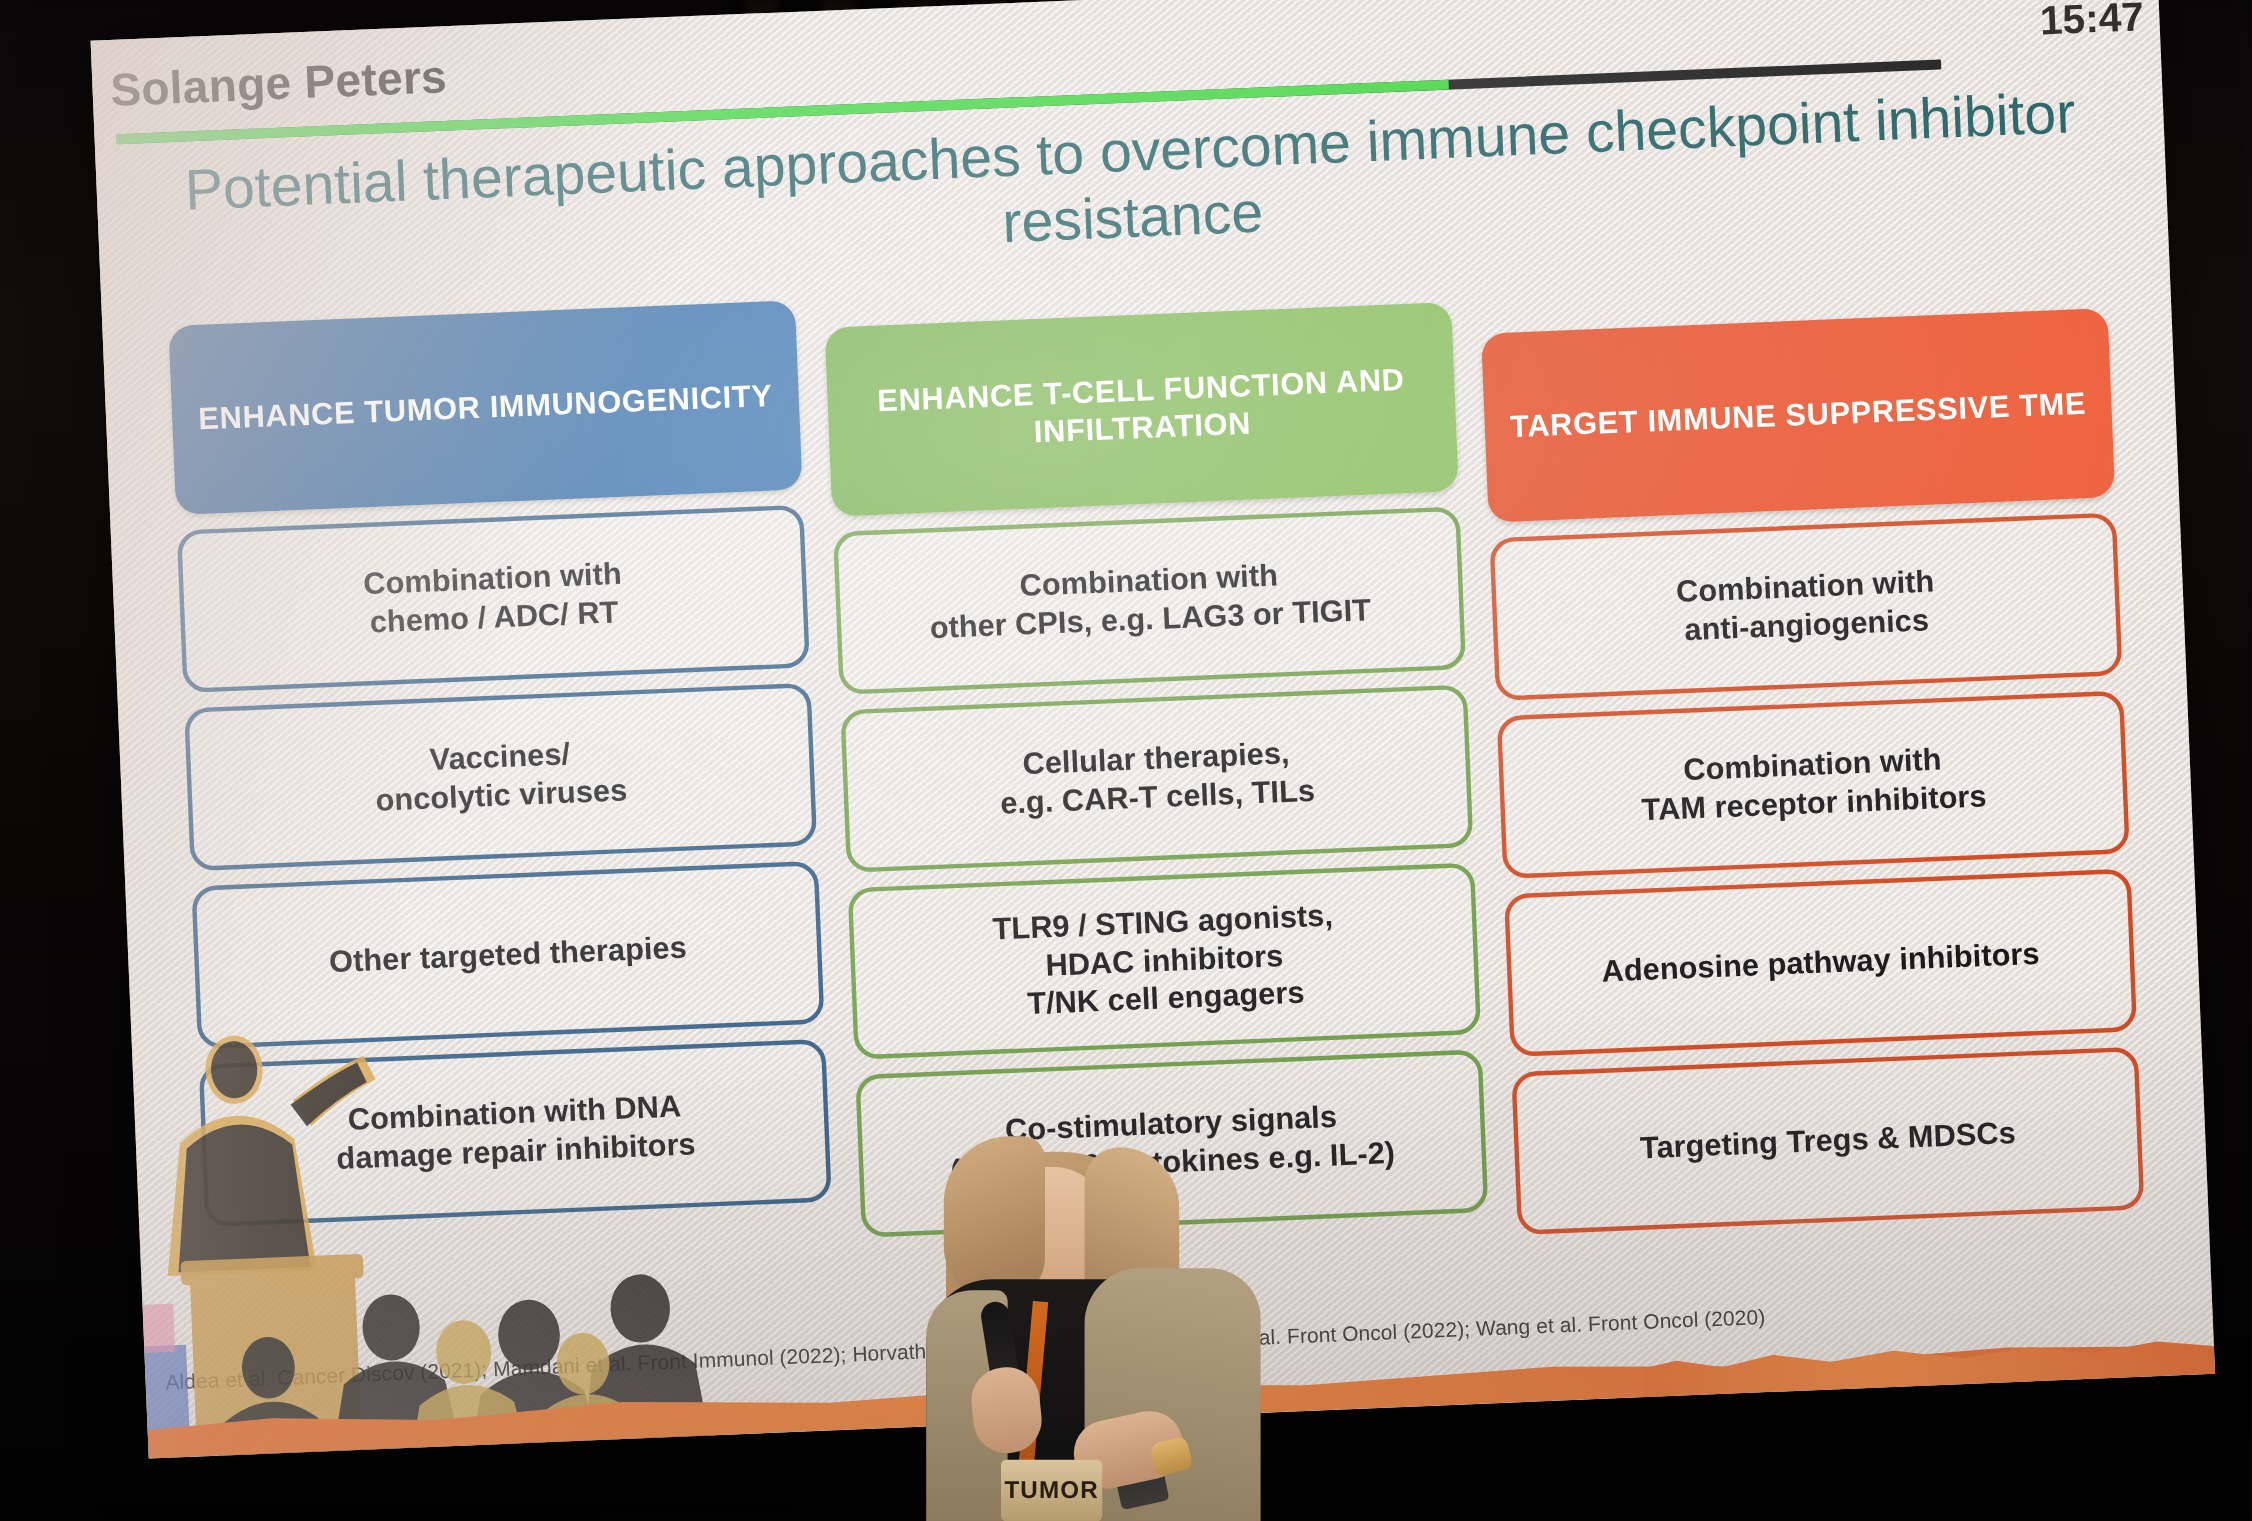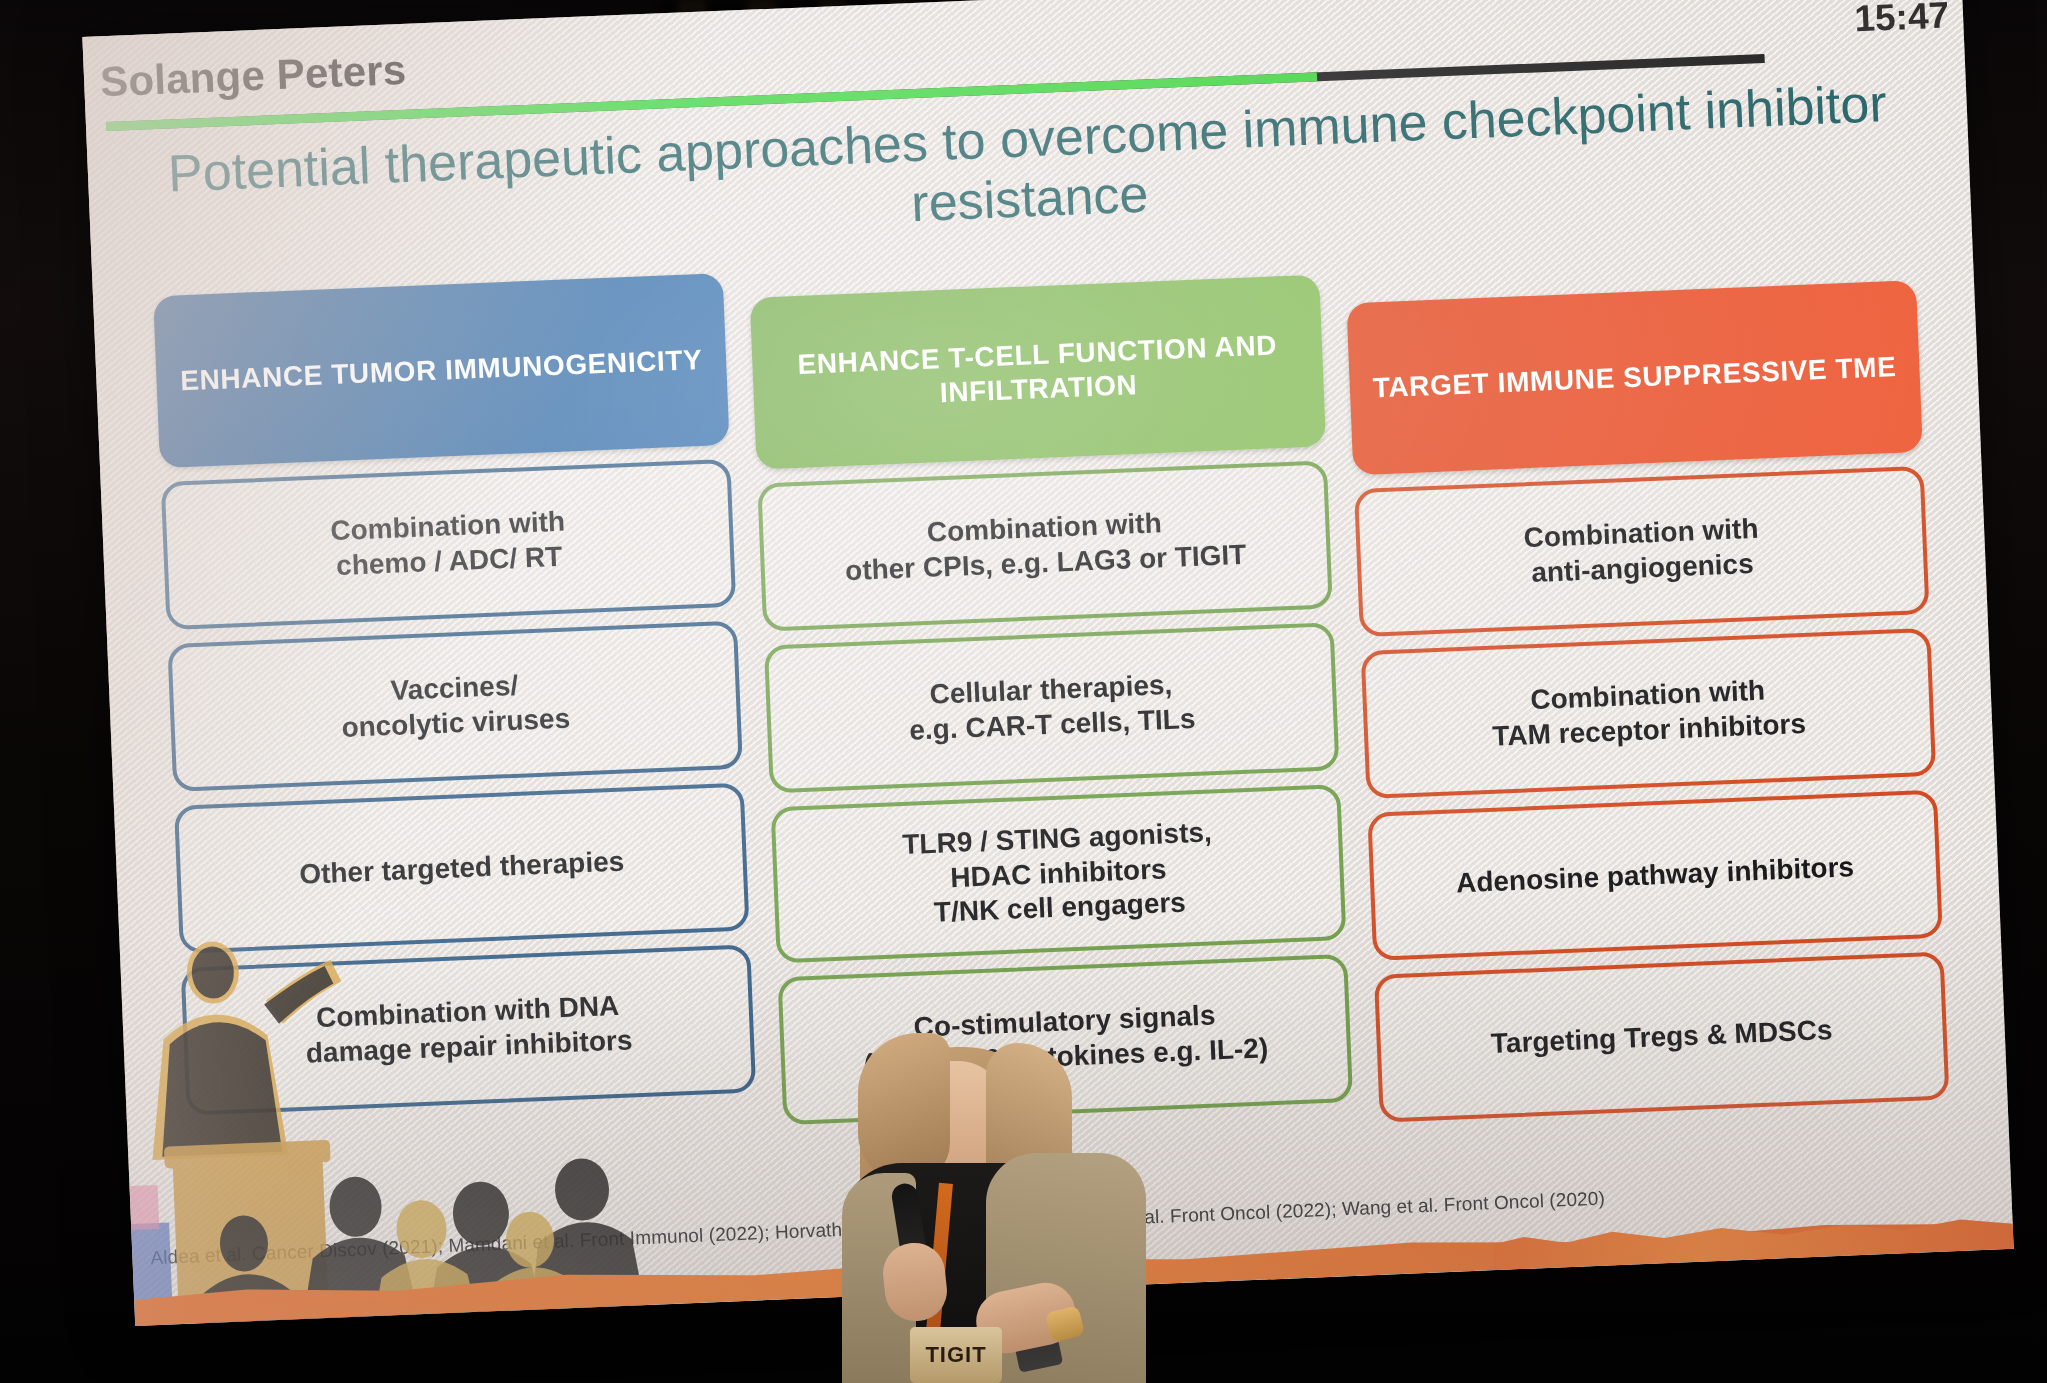--- a/index.html
+++ b/index.html
@@ -228,7 +228,7 @@
     <div class="p-phone"></div>
     <div class="p-hand2"></div>
     <div class="p-watch"></div>
-    <div class="p-badge">TIGIT</div>
+    <div class="p-badge">TUMOR</div>
   </div>
 
 </div>

